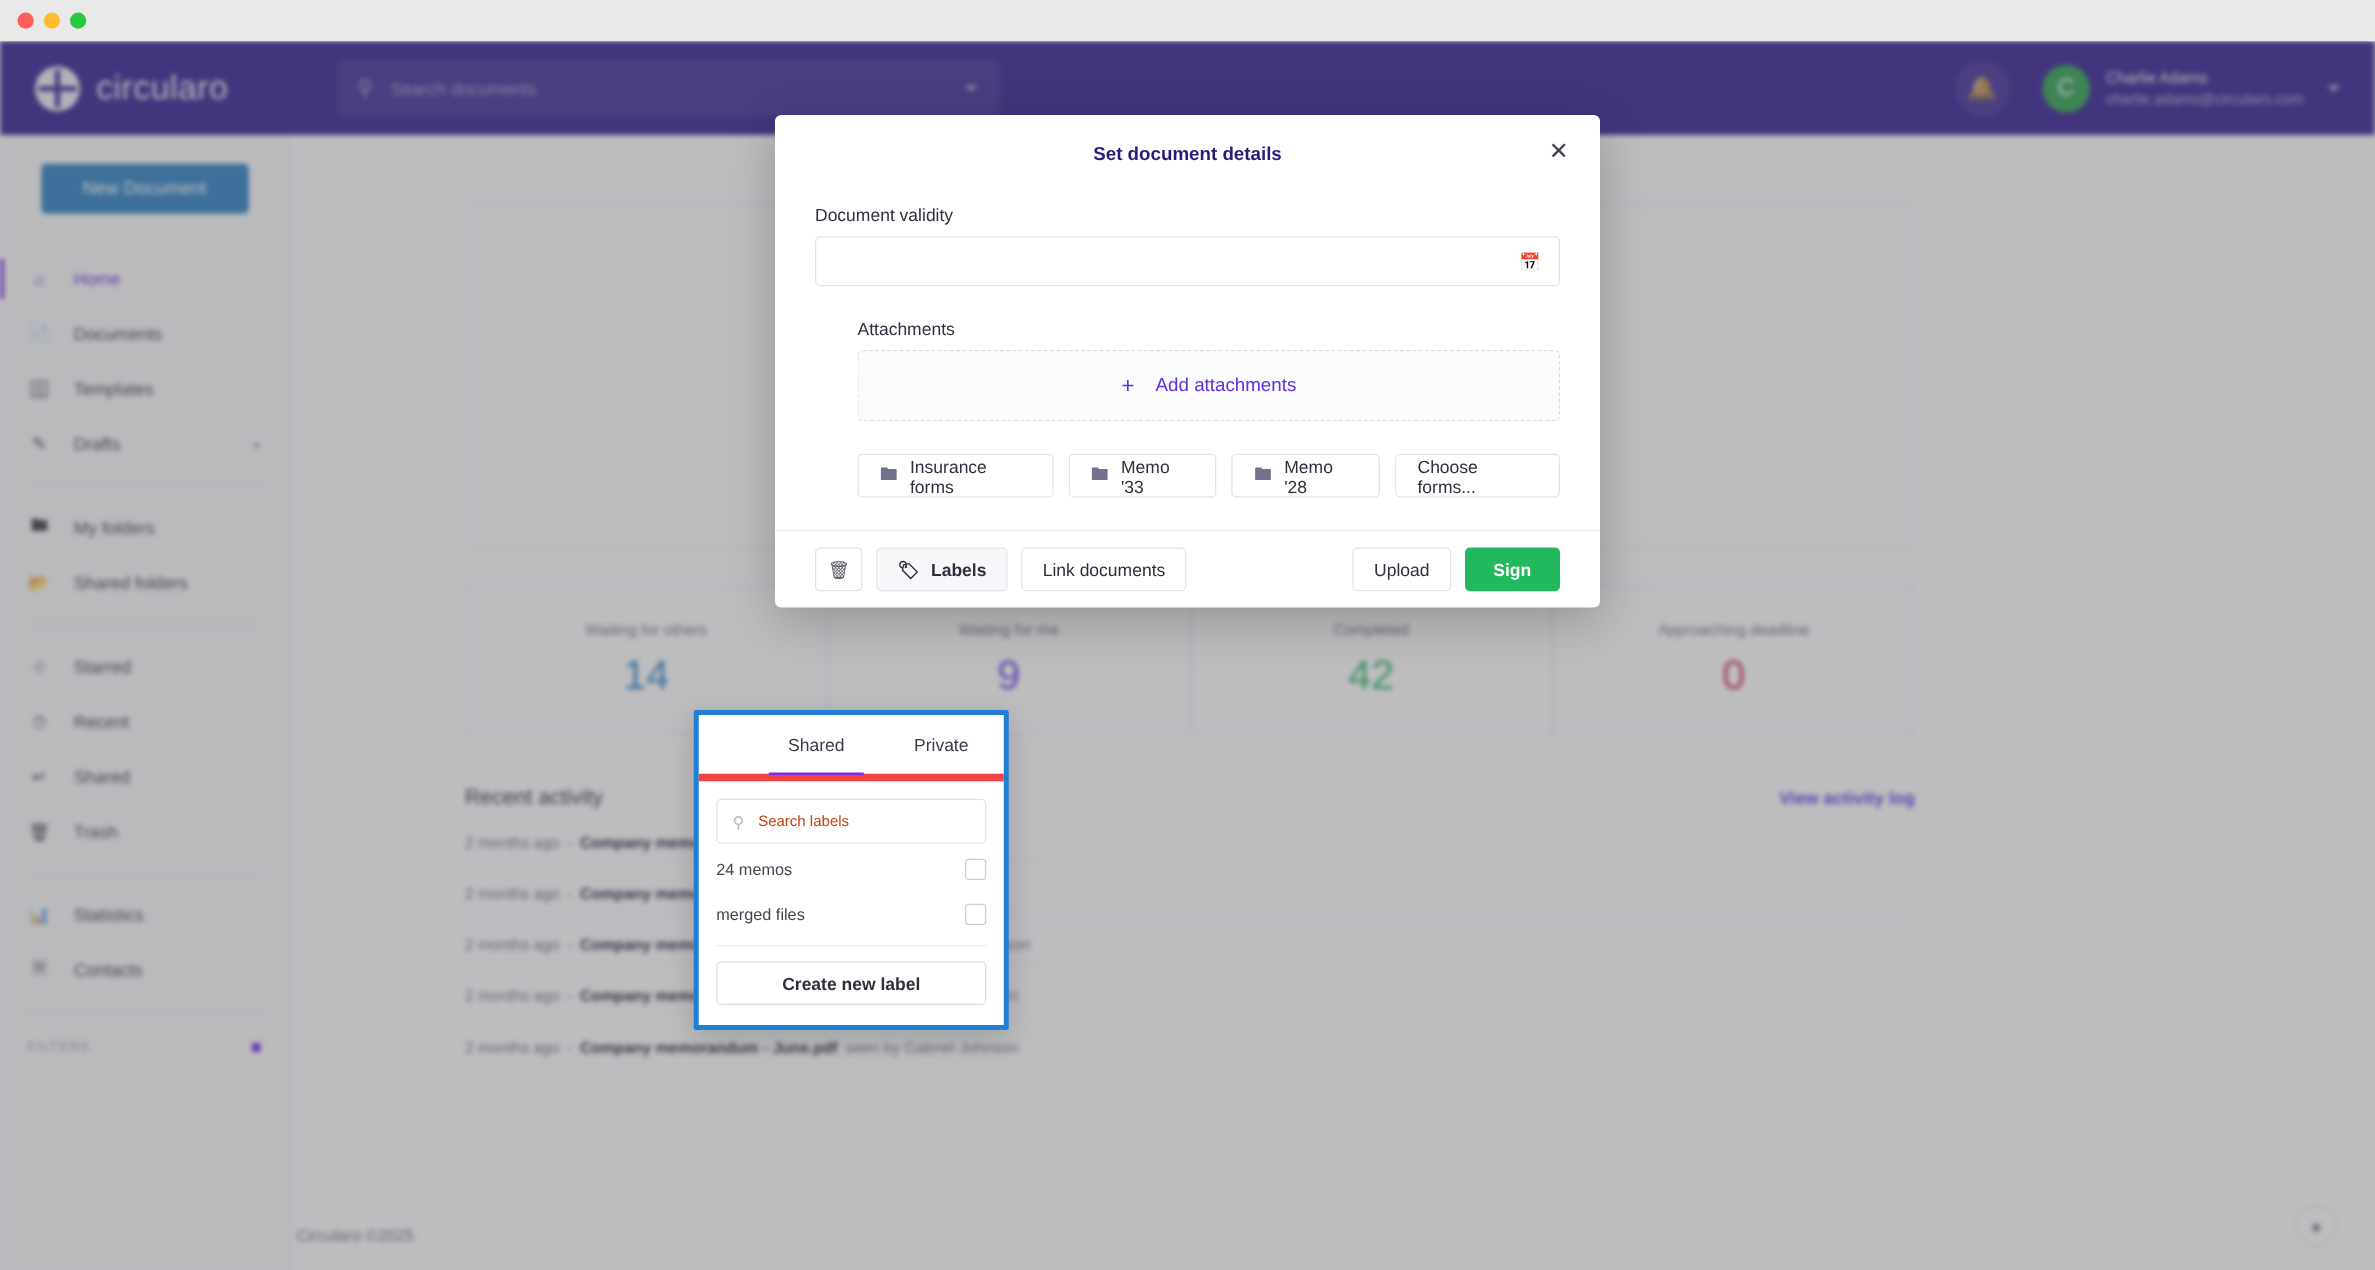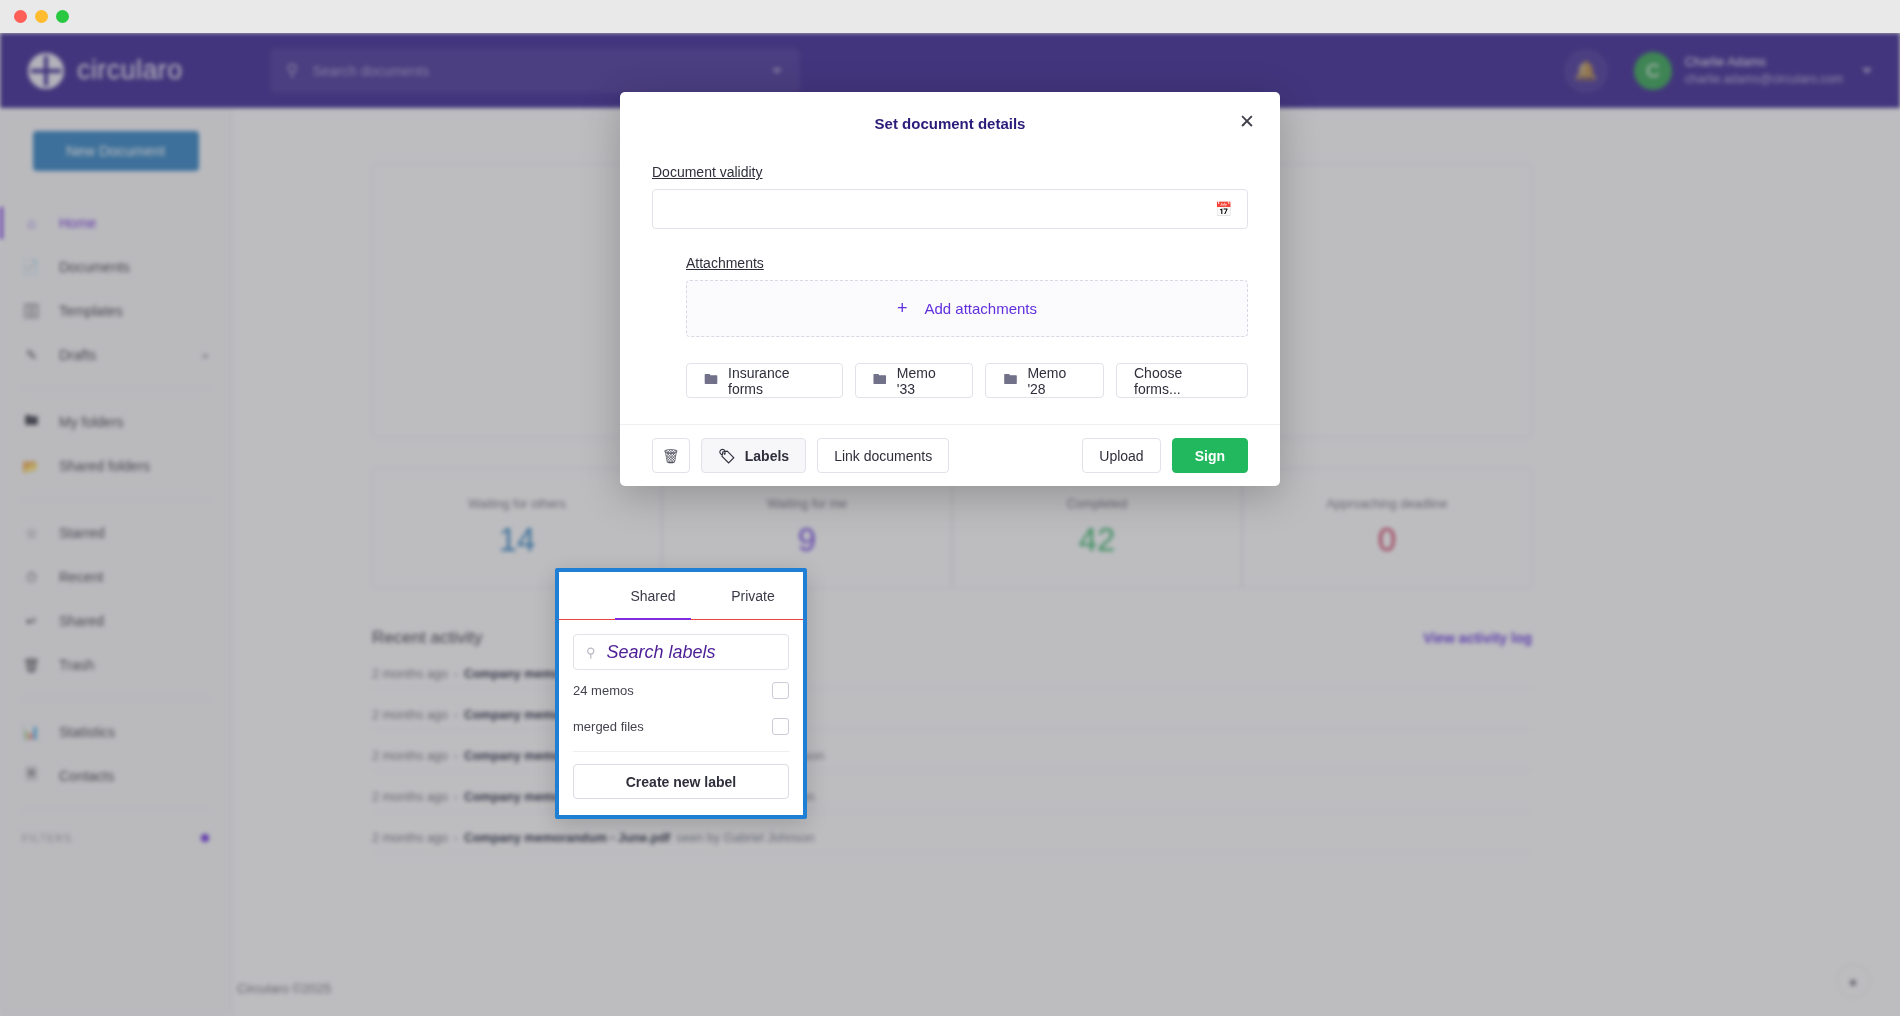--- a/index.html
+++ b/index.html
@@ -175,7 +175,7 @@
     display: flex; align-items: center; justify-content: center; color: #40404c; font-size: 19px;
   }
   .modal-body { padding: 10px 32px 26px 32px; }
-  .field-label { color: #2f2f3c; font-size: 14px; margin-bottom: 9px; text-decoration: underline; }
+  .field-label { color: #2f2f3c; font-size: 14px; margin-bottom: 9px; }
   .validity-input {
     height: 40px; border: 1px solid #e2e2ea; border-radius: 4px;
     display: flex; align-items: center; padding: 0 14px; position: relative;

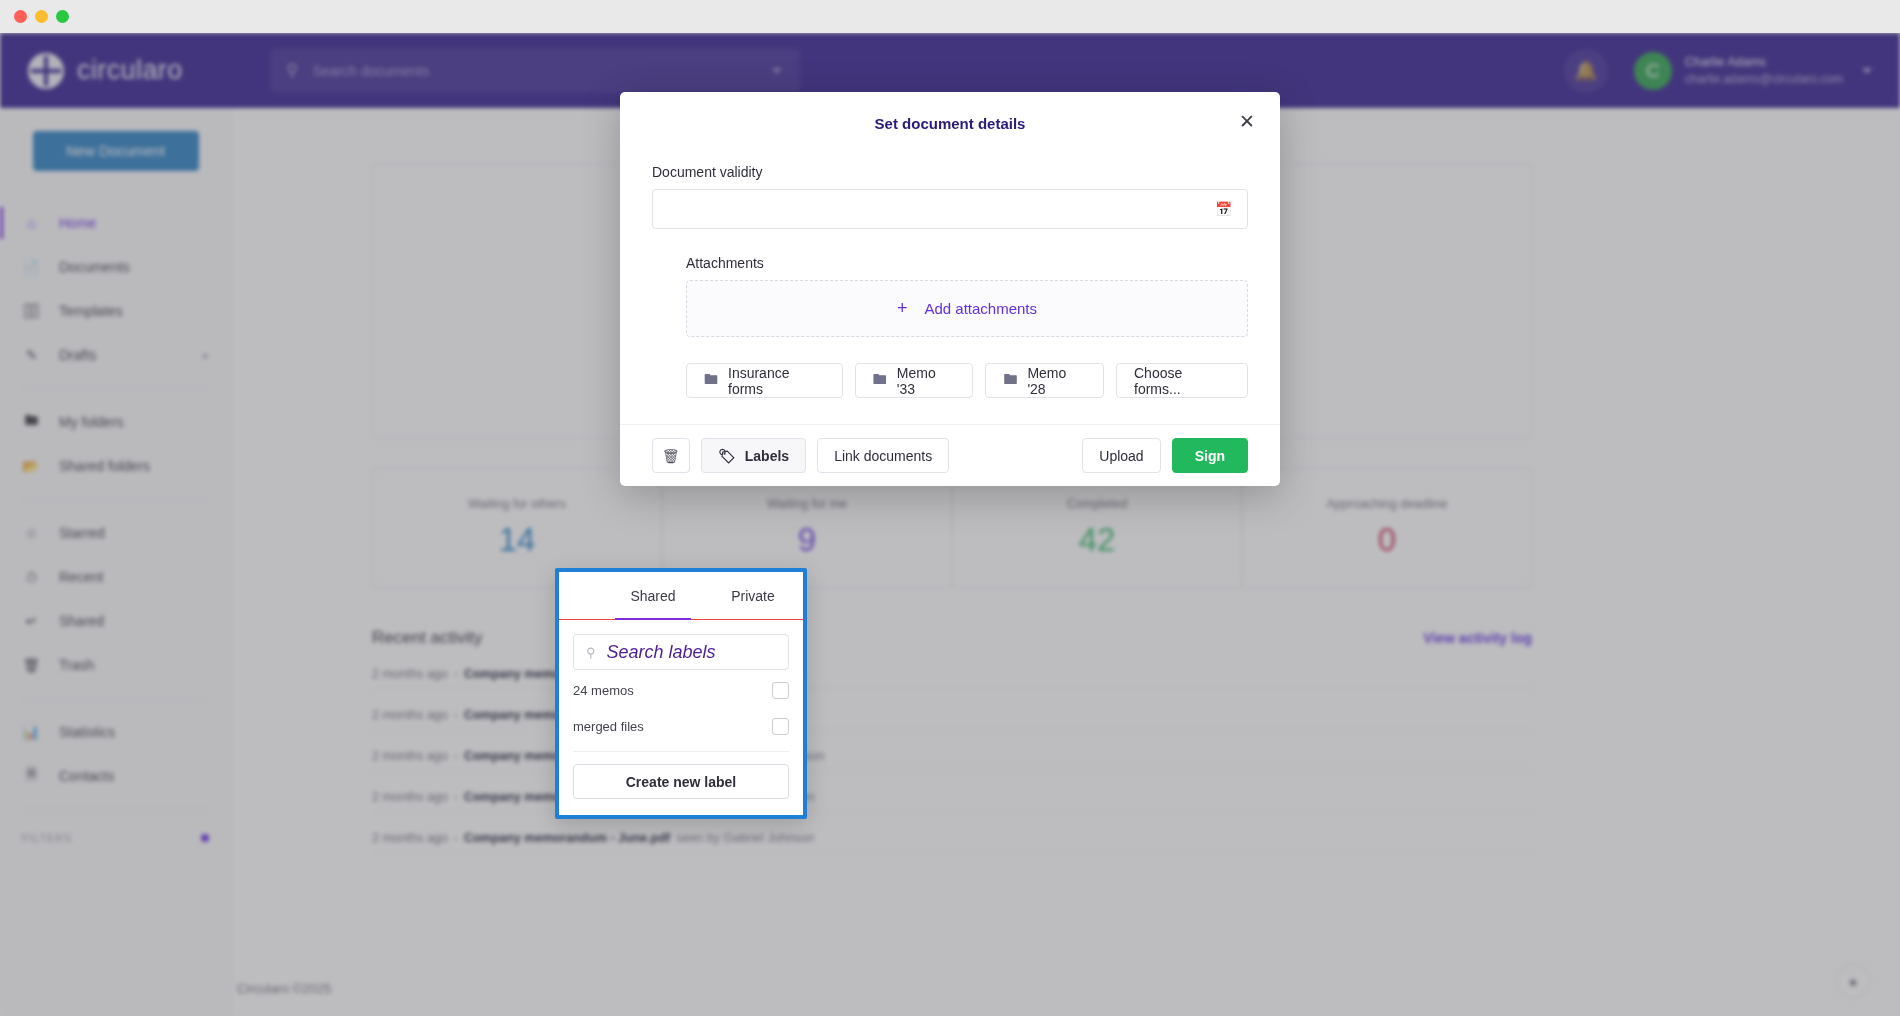--- a/index.html
+++ b/index.html
@@ -215,7 +215,7 @@
     background: #fff; border: 4px solid #1e7fd4; border-radius: 2px;
     box-shadow: 0 6px 22px rgba(0,0,0,.16);
   }
-  .lp-tabs { display: flex; border-bottom: 1px solid #ef4444; padding-left: 44px; }
+  .lp-tabs { display: flex; border-bottom: 6px solid #ef4444; padding-left: 44px; }
   .lp-tab {
     flex: 1; height: 47px; display: flex; align-items: center; justify-content: center;
     color: #3a3a48; font-size: 14px; position: relative;

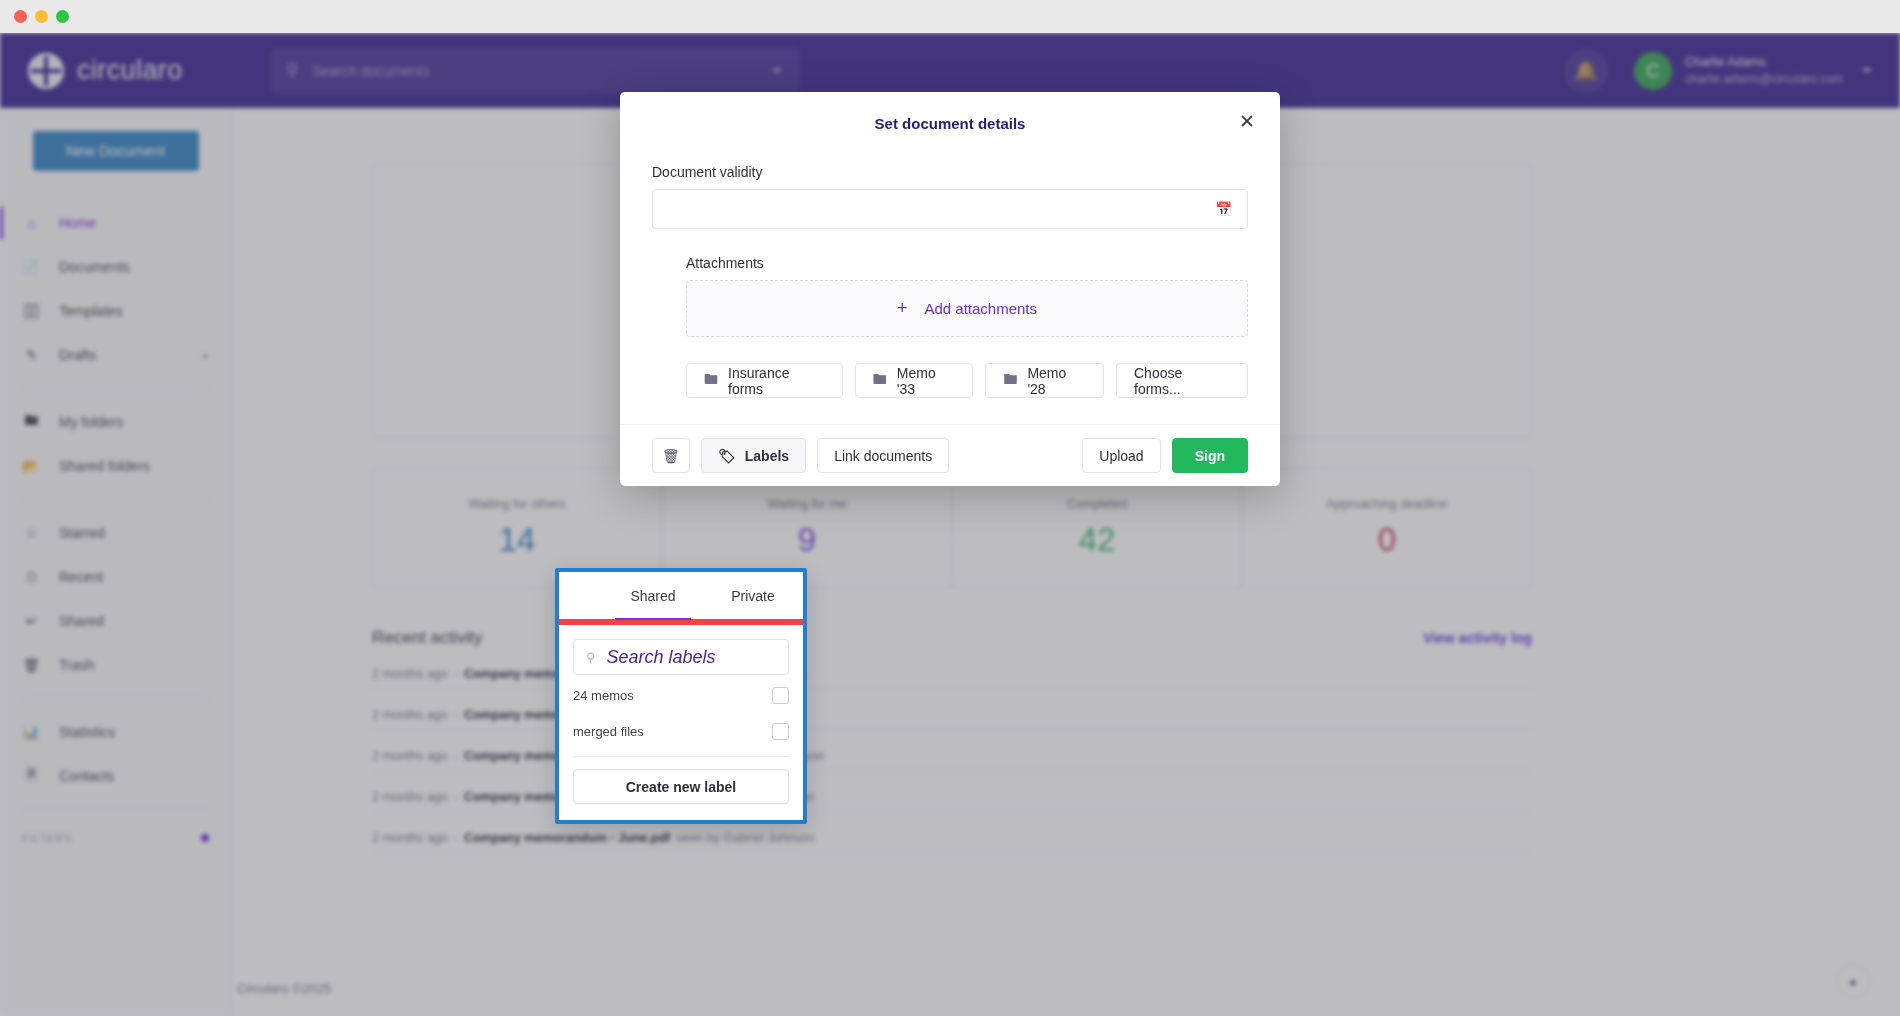--- a/index.html
+++ b/index.html
@@ -229,7 +229,7 @@
     display: flex; align-items: center; gap: 11px; padding: 0 12px;
   }
   .lp-search .si { color: #b9b9c6; font-size: 13px; }
-  .lp-search .sp { color: #4c1d95; font-size: 18px; font-style: italic; }
+  .lp-search .sp { color: #c2410c; font-size: 12px; }
   .lp-item {
     display: flex; align-items: center; height: 31px; margin-top: 5px;
     color: #44444f; font-size: 13px;

